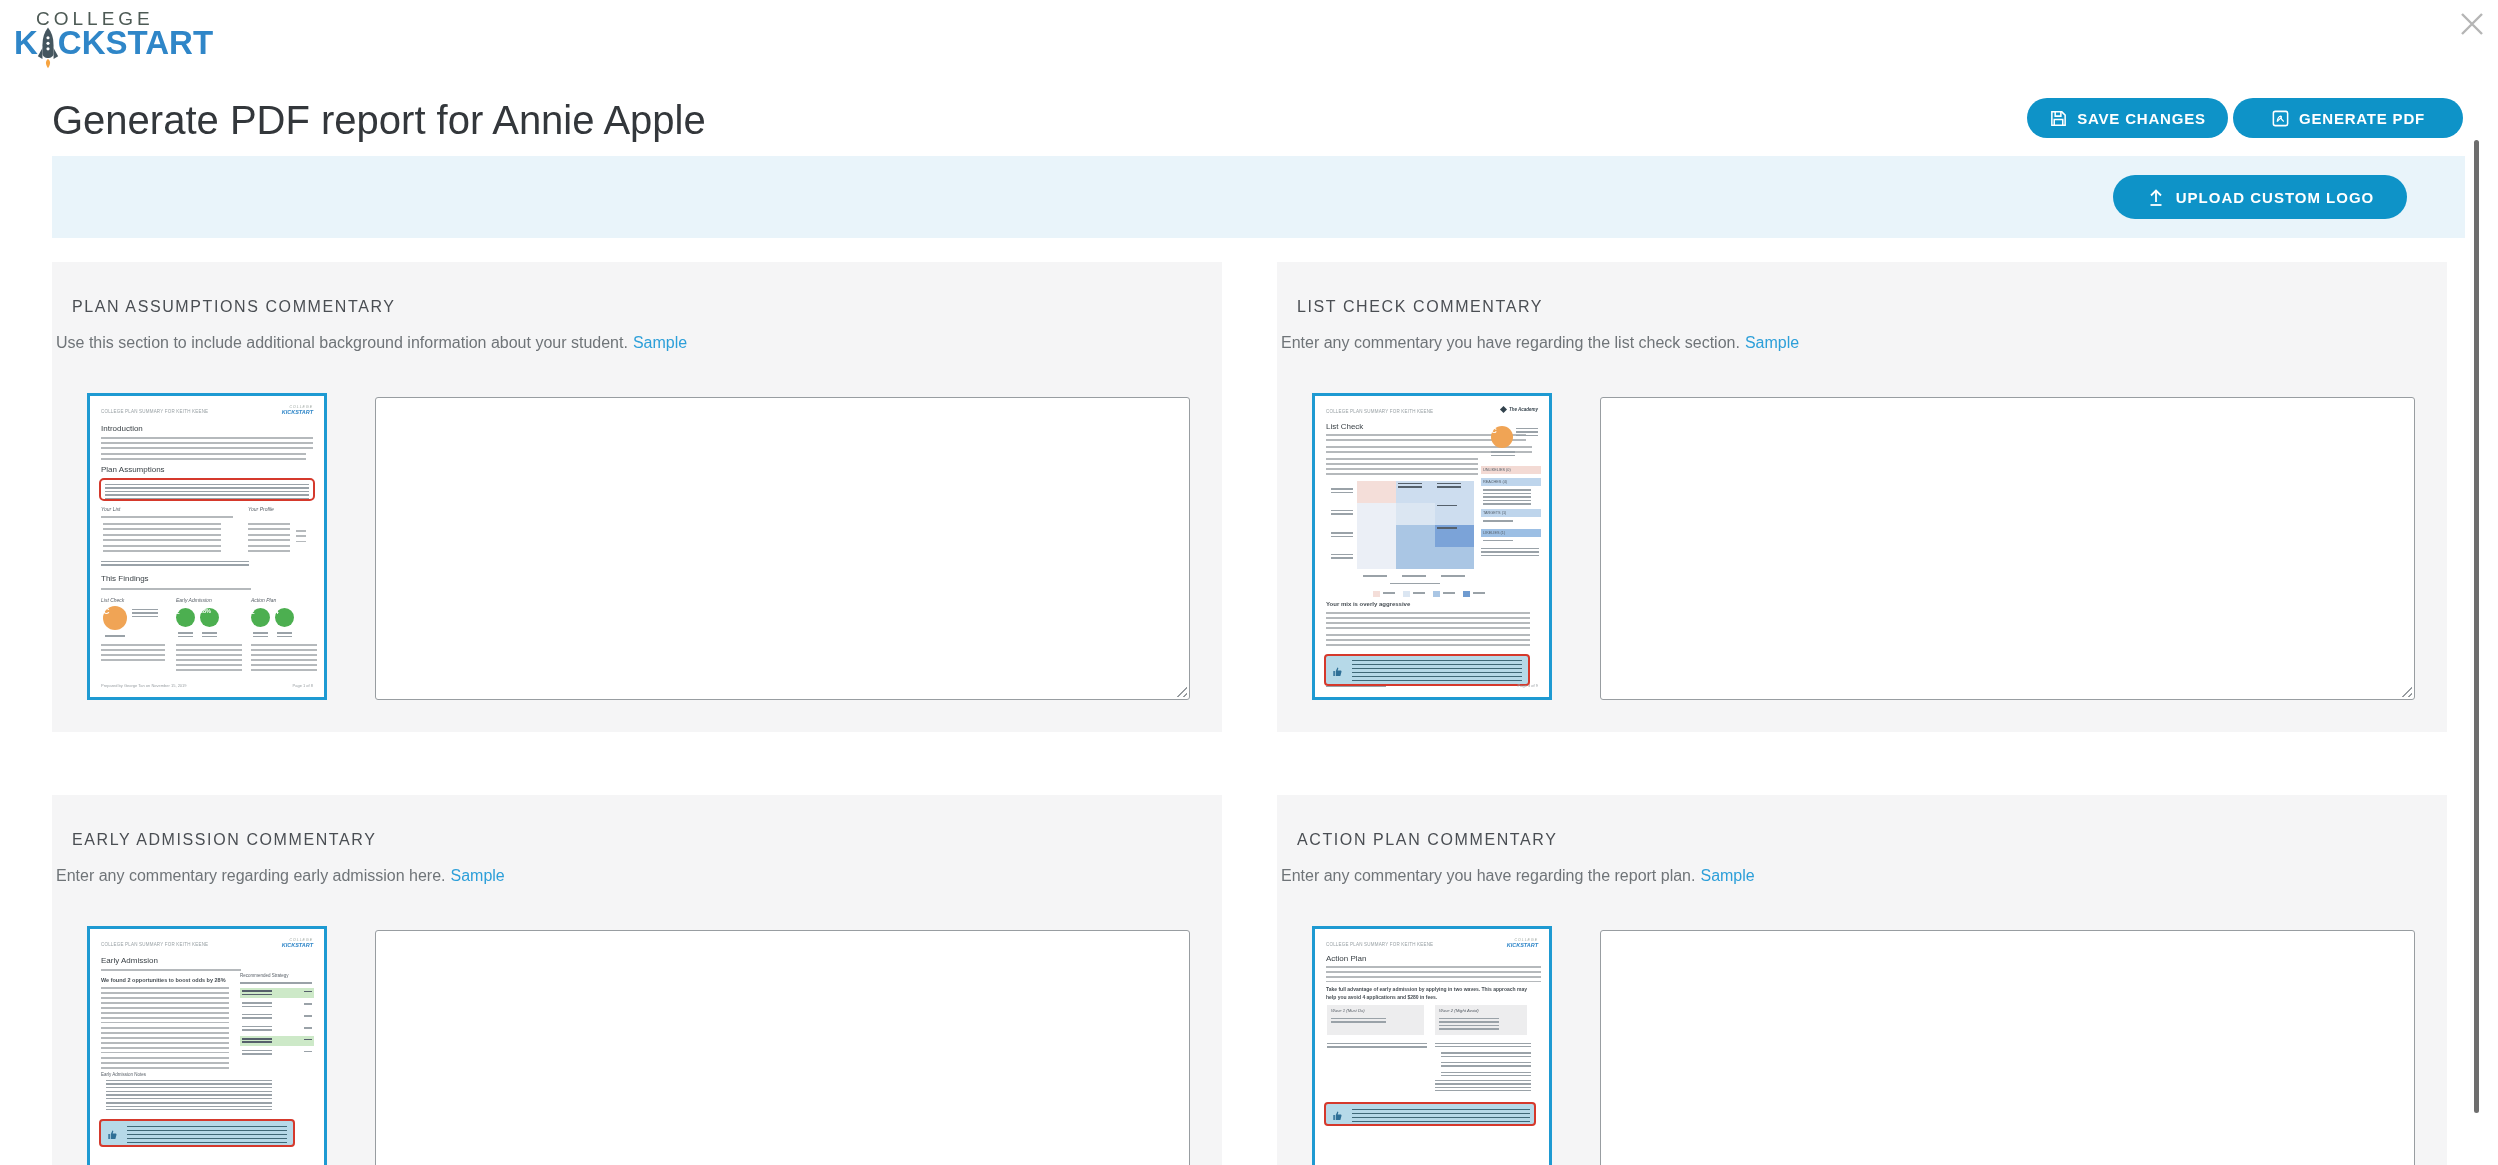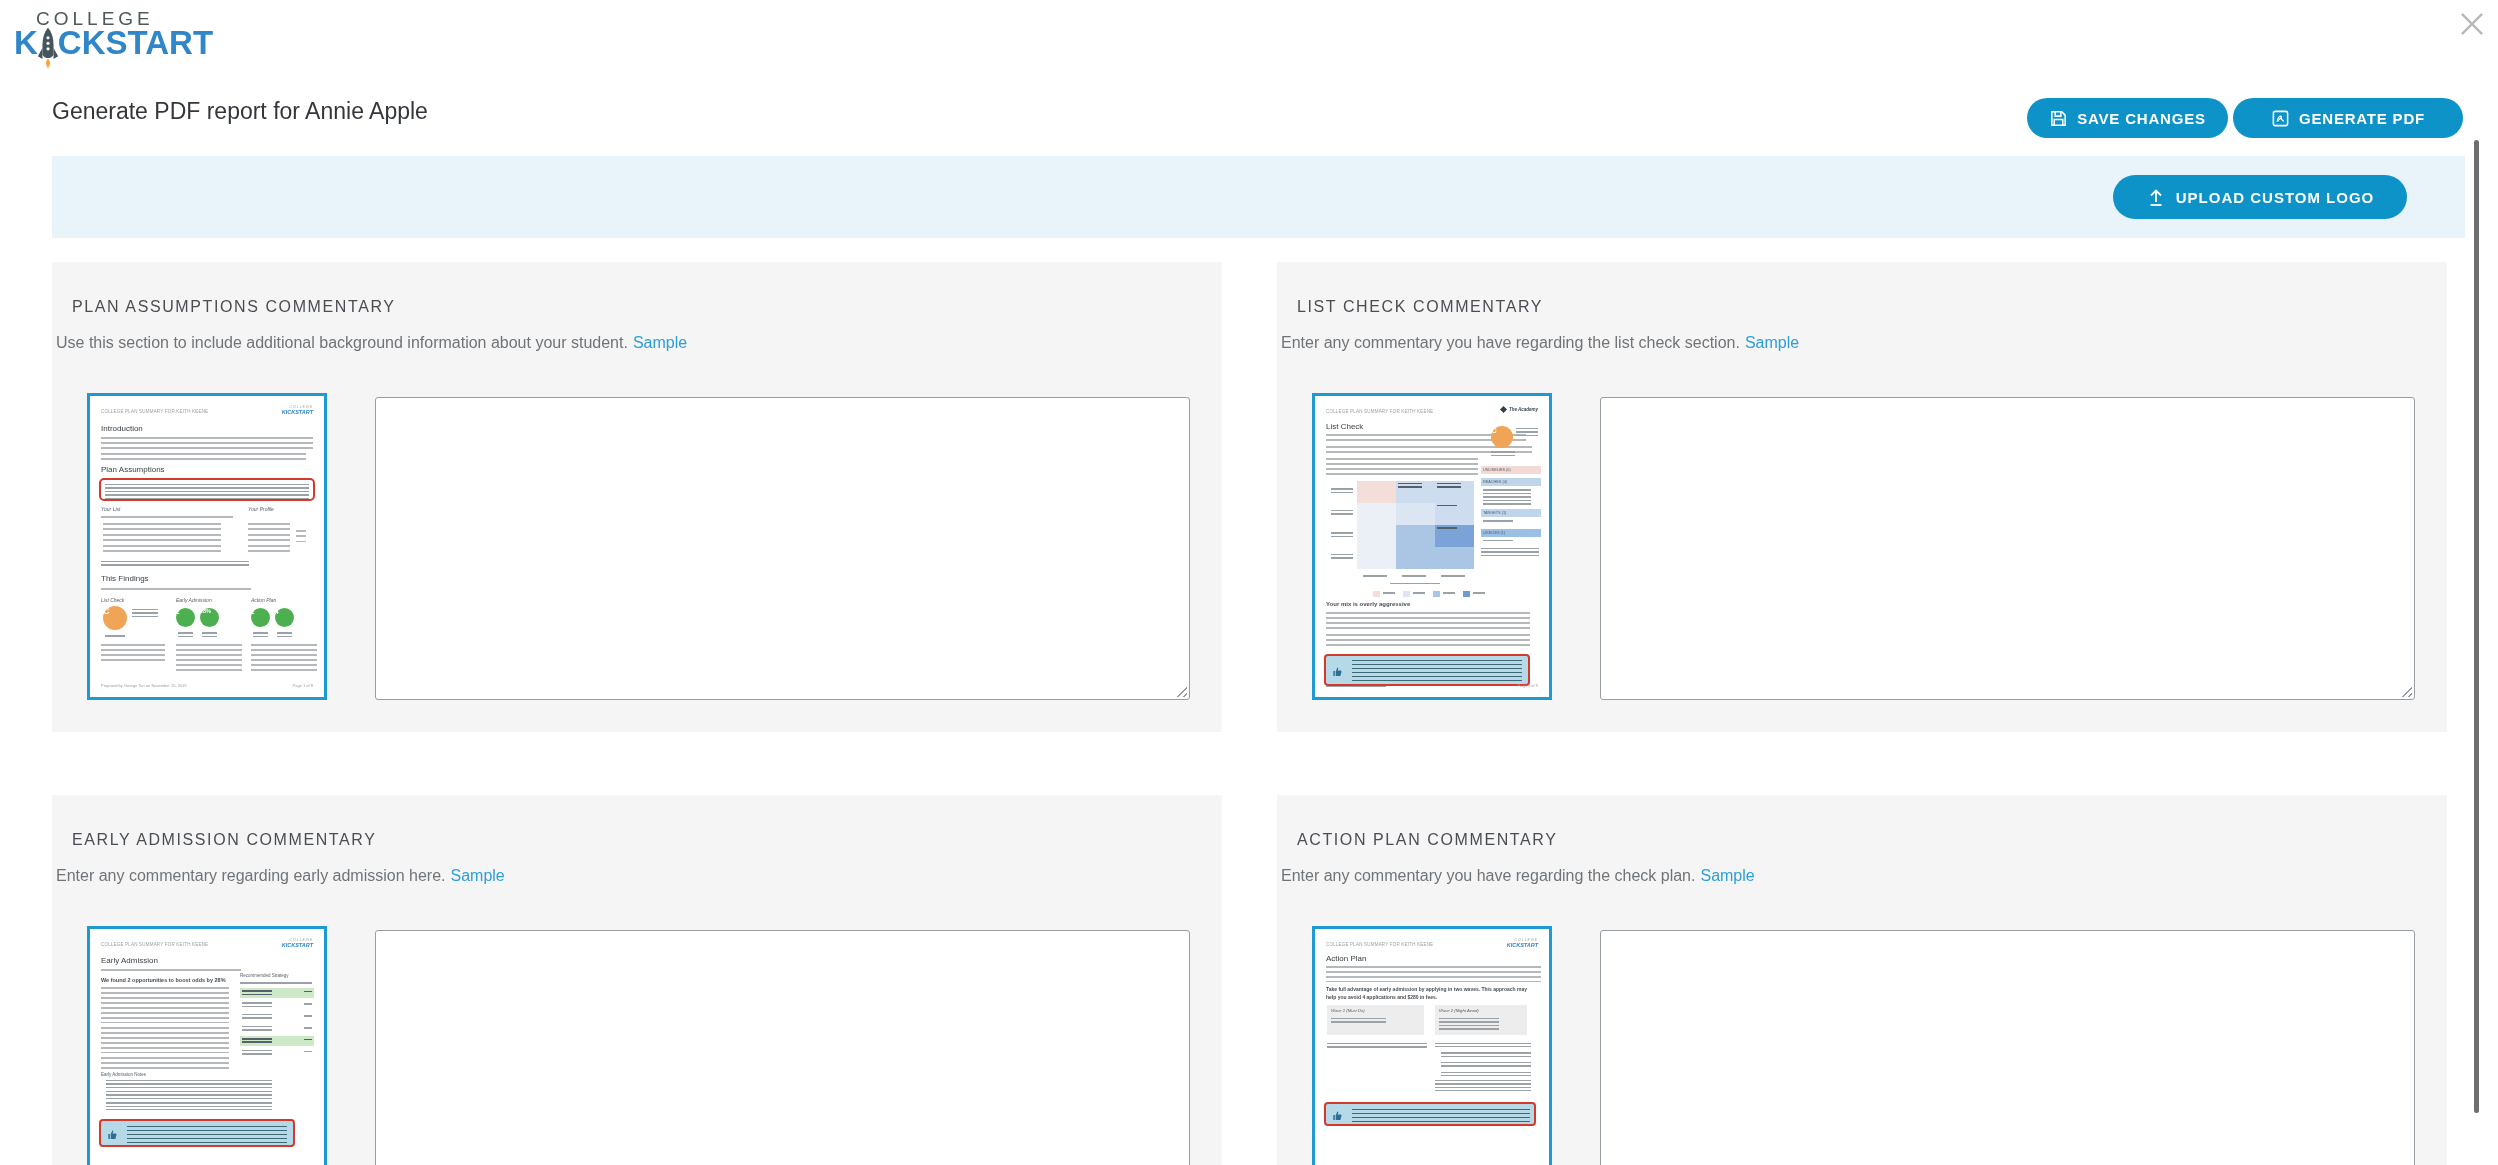--- a/index.html
+++ b/index.html
@@ -12,7 +12,7 @@
   #logo .l2{position:absolute;left:6px;top:20px;font-size:33px;font-weight:800;color:#2f86c8;
     display:flex;align-items:flex-start;line-height:1}
   #logo .l2 svg{margin:-2px -2px 0 -2px}
-  #page-title{position:absolute;left:52px;top:98px;font-size:23px;color:#33373b;font-weight:500;margin:0}
+  #page-title{position:absolute;left:52px;top:98px;font-size:40px;color:#33373b;font-weight:500;margin:0}
   .btn{position:absolute;top:98px;height:40px;border-radius:20px;background:#0e93c8;color:#fff;
     font-size:15px;font-weight:700;letter-spacing:.8px;display:flex;align-items:center;
     justify-content:center;gap:9px;border:none;cursor:pointer;font-family:inherit}

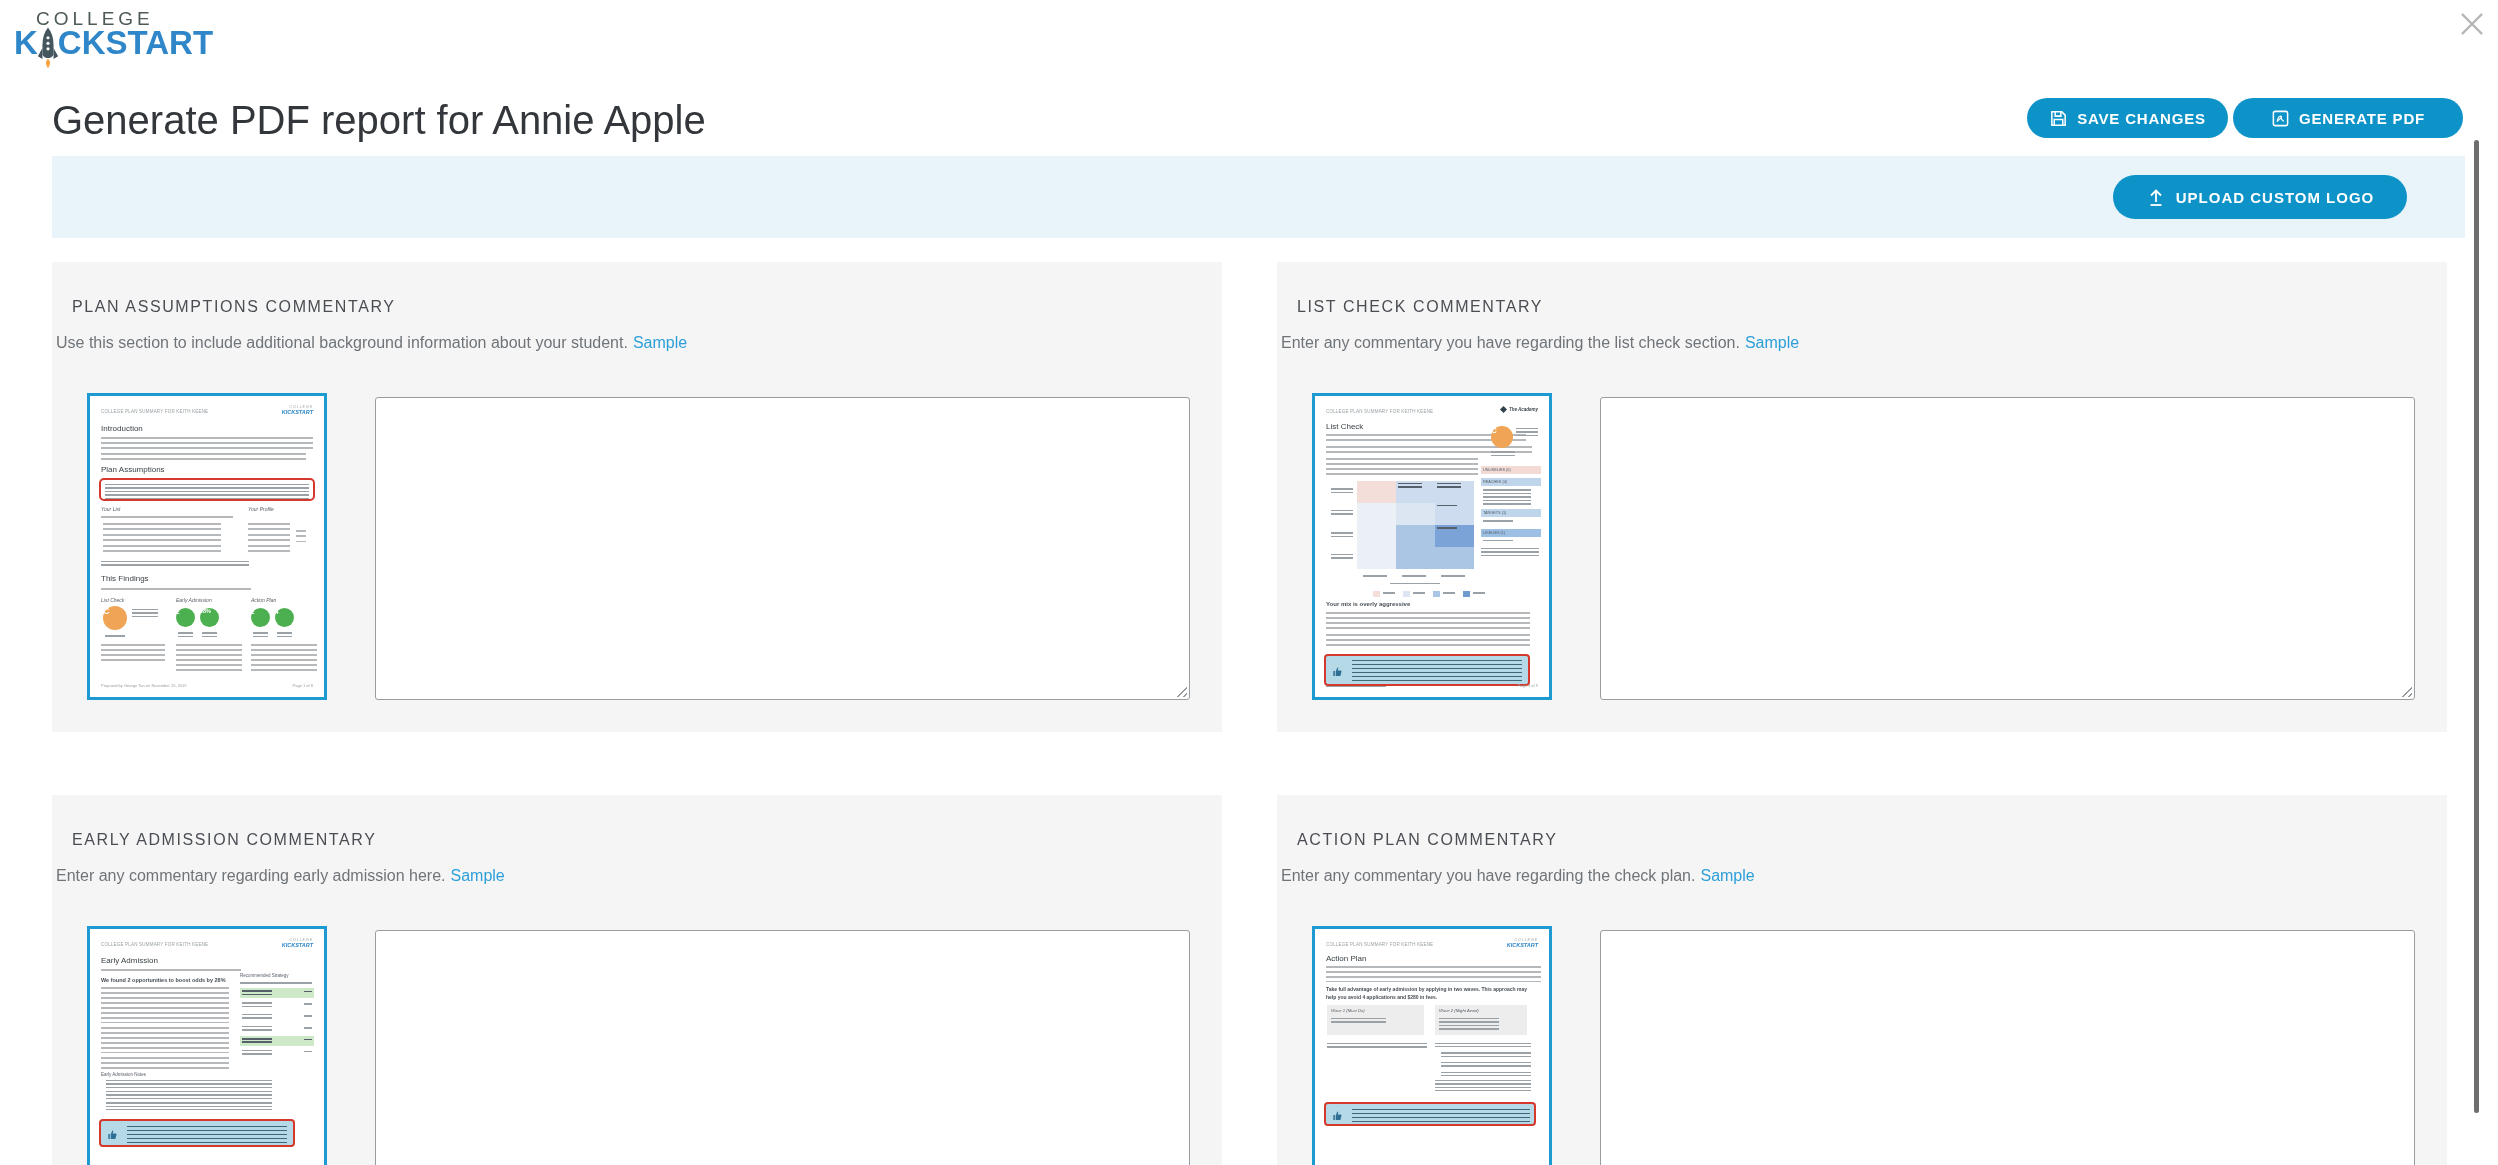--- a/index.html
+++ b/index.html
@@ -338,7 +338,7 @@
 
 <section class="panel" style="left:1277px;top:795px">
   <h2>ACTION PLAN COMMENTARY</h2>
-  <p class="desc"><span style="display:inline">Enter any commentary you have regarding the check plan.</span><a href="#" class="lnk">Sample</a></p>
+  <p class="desc"><span style="display:inline">Enter any commentary you have regarding the report plan.</span><a href="#" class="lnk">Sample</a></p>
 
   <div class="thumb">
     <div class="mini">

